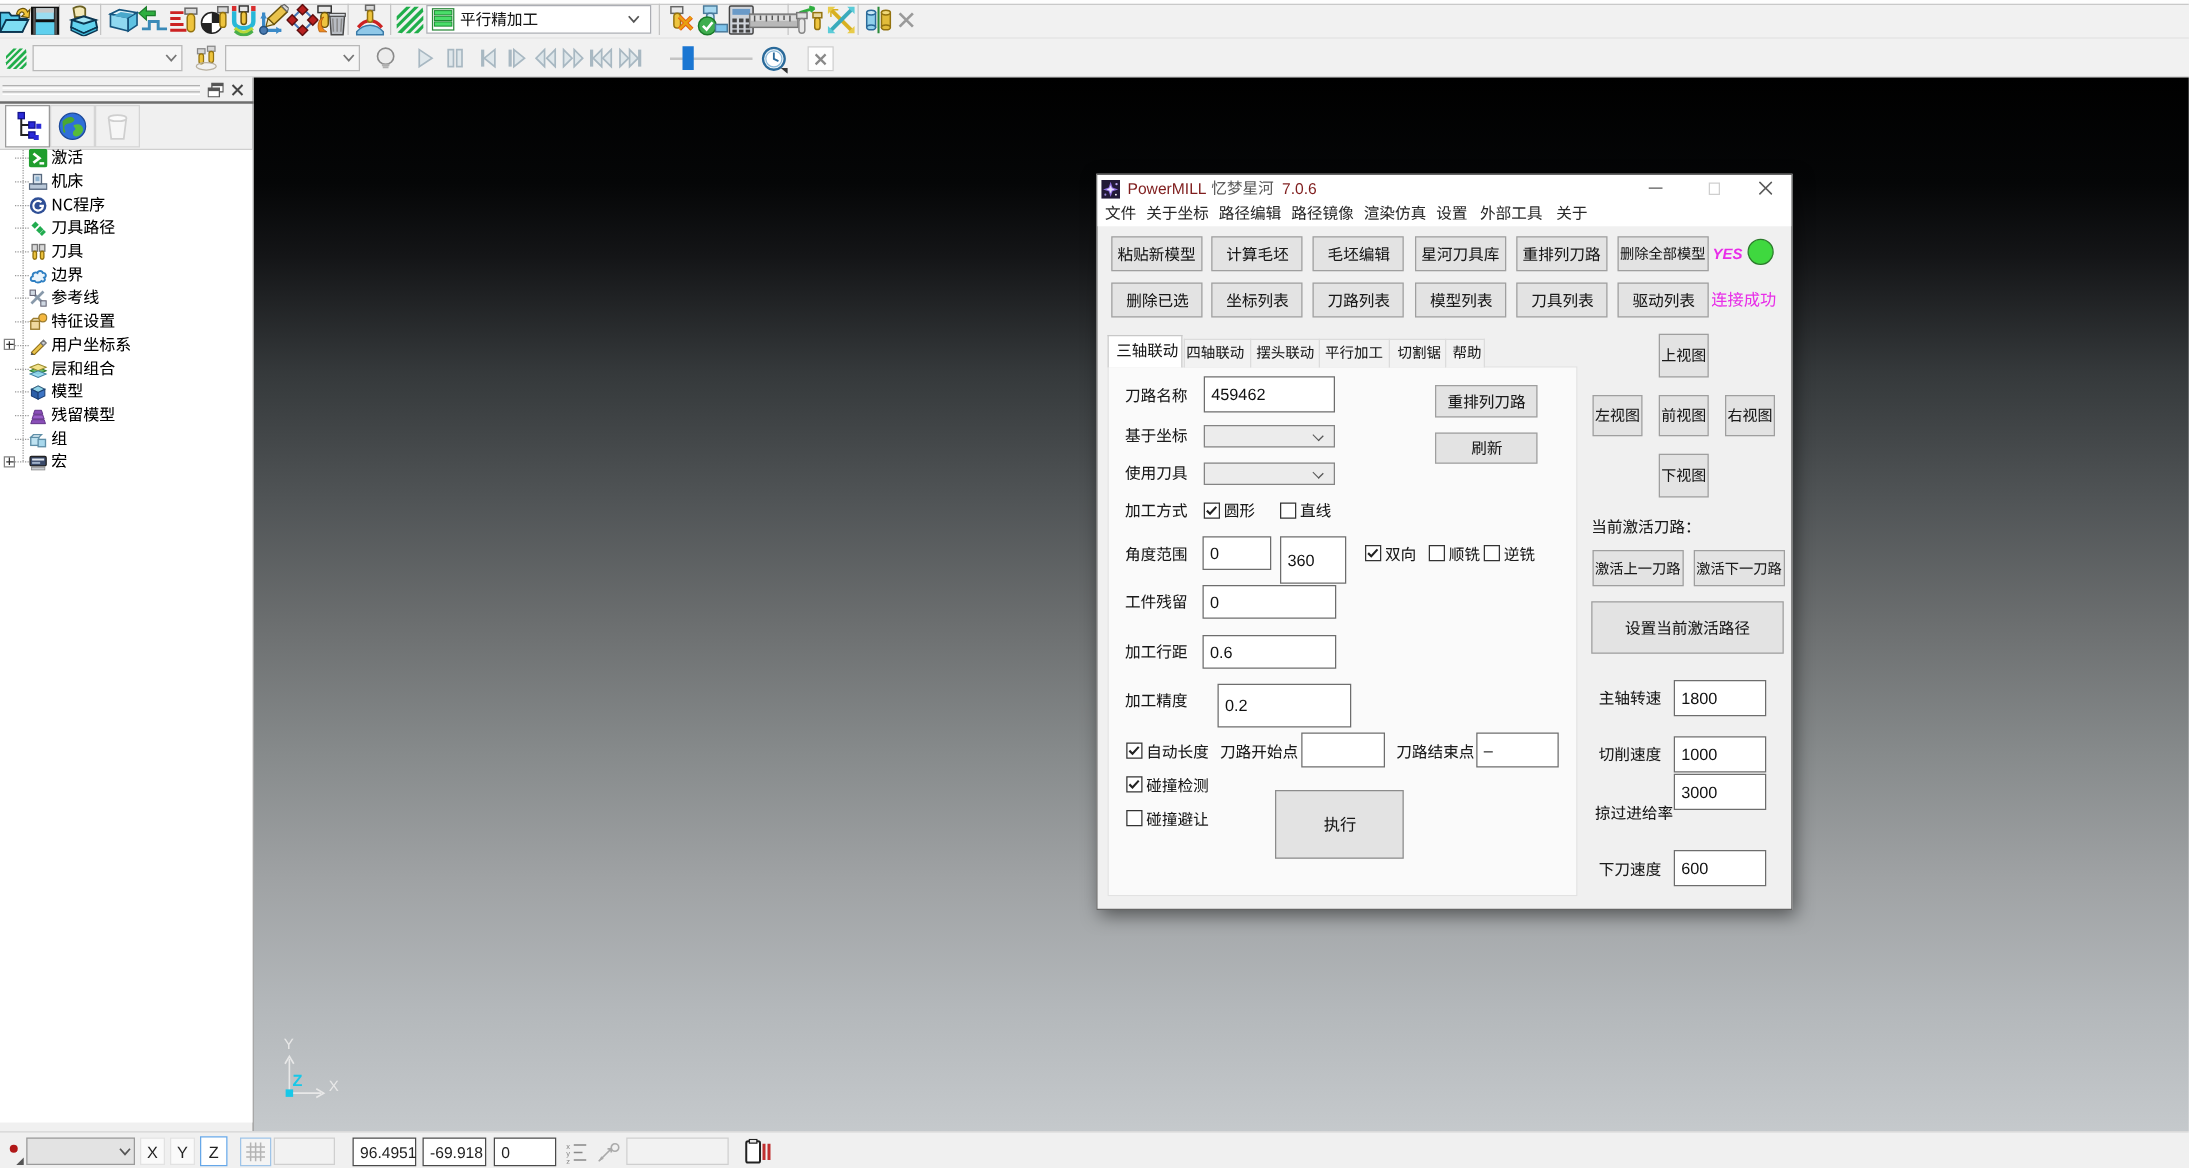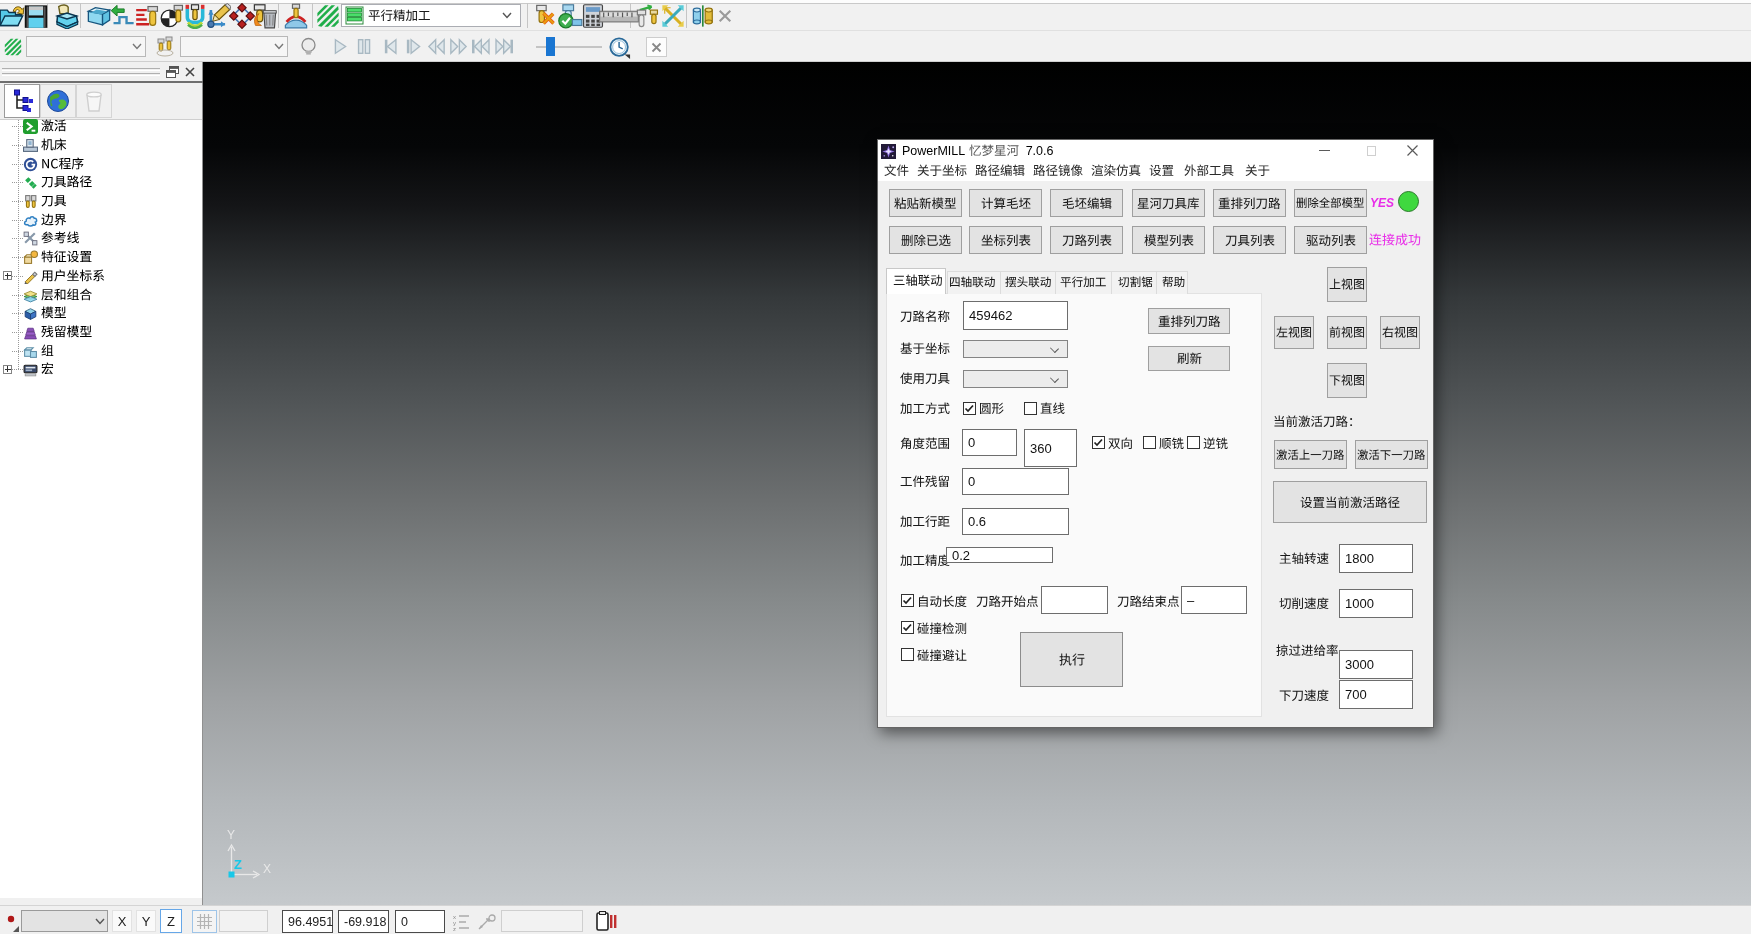--- a/index.html
+++ b/index.html
@@ -686,7 +686,7 @@
       <circle cx="3.5" cy="12.5" r="0.9" fill="#9a86d8"></circle>
       <circle cx="12.5" cy="12.5" r="0.8" fill="#fff"></circle>
     </svg>
-<div class="lbl" style="left:24px;top:0;height:21px;font-size:12.5px;color:#000000">PowerMILL&nbsp;<svg class="zt" width="50" height="13" viewBox="0 0 50 13" fill="#5a5a5a">
+<div class="lbl" style="left:24px;top:0;height:21px;font-size:12.5px;color:#7f1d1d">PowerMILL&nbsp;<svg class="zt" width="50" height="13" viewBox="0 0 50 13" fill="#5a5a5a">
         <use href="#z5fc6" transform="translate(0.0,11.0) scale(0.01250)"></use>
         <use href="#z68a6" transform="translate(12.5,11.0) scale(0.01250)"></use>
         <use href="#z661f" transform="translate(25.0,11.0) scale(0.01250)"></use>

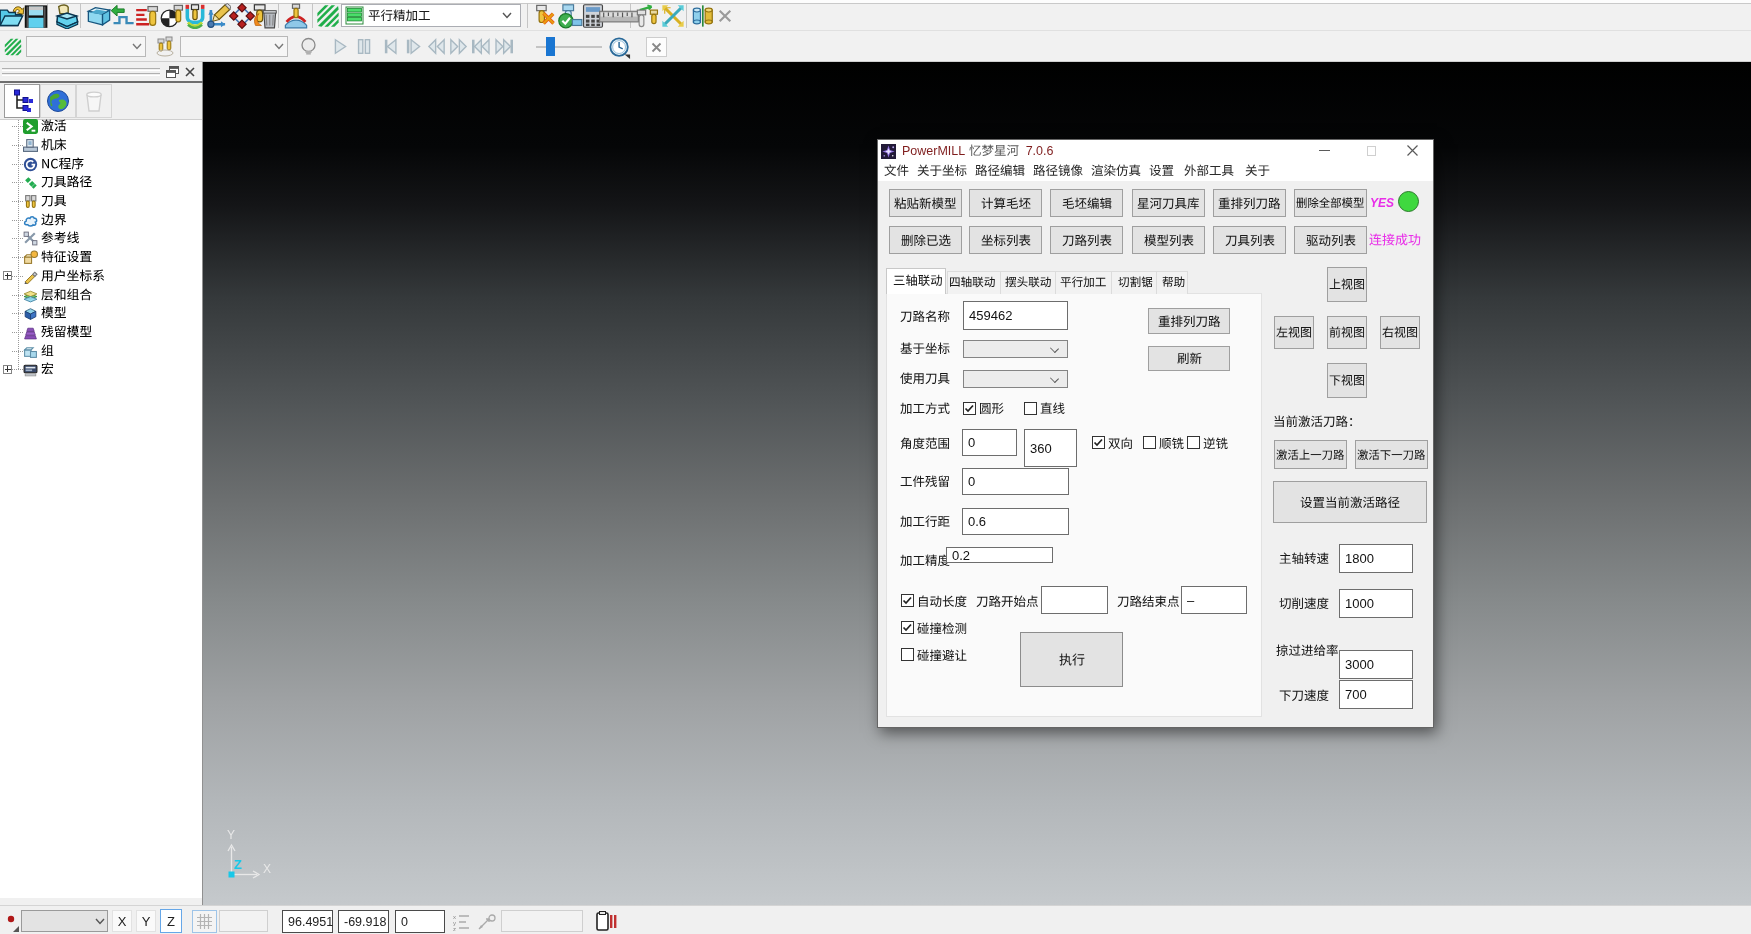--- a/index.html
+++ b/index.html
@@ -1036,7 +1036,7 @@
         <use href="#z5ea6" transform="translate(37.5,11.0) scale(0.01250)"></use>
       </svg>
     </div>
-<div class="inp" style="left:68px;top:407px;width:107px;height:16px">0.2</div>
+<div class="inp" style="left:96px;top:407px;width:107px;height:35px">0.2</div>
 <div class="ck" style="left:23px;top:454px">
       <svg width="13" height="13" viewBox="0 0 13 13" style="position:absolute;left:-1px;top:-1px">
         <path d="M2.5 6.5 L5 9 L10 3.5" fill="none" stroke="#222" stroke-width="1.7"></path>

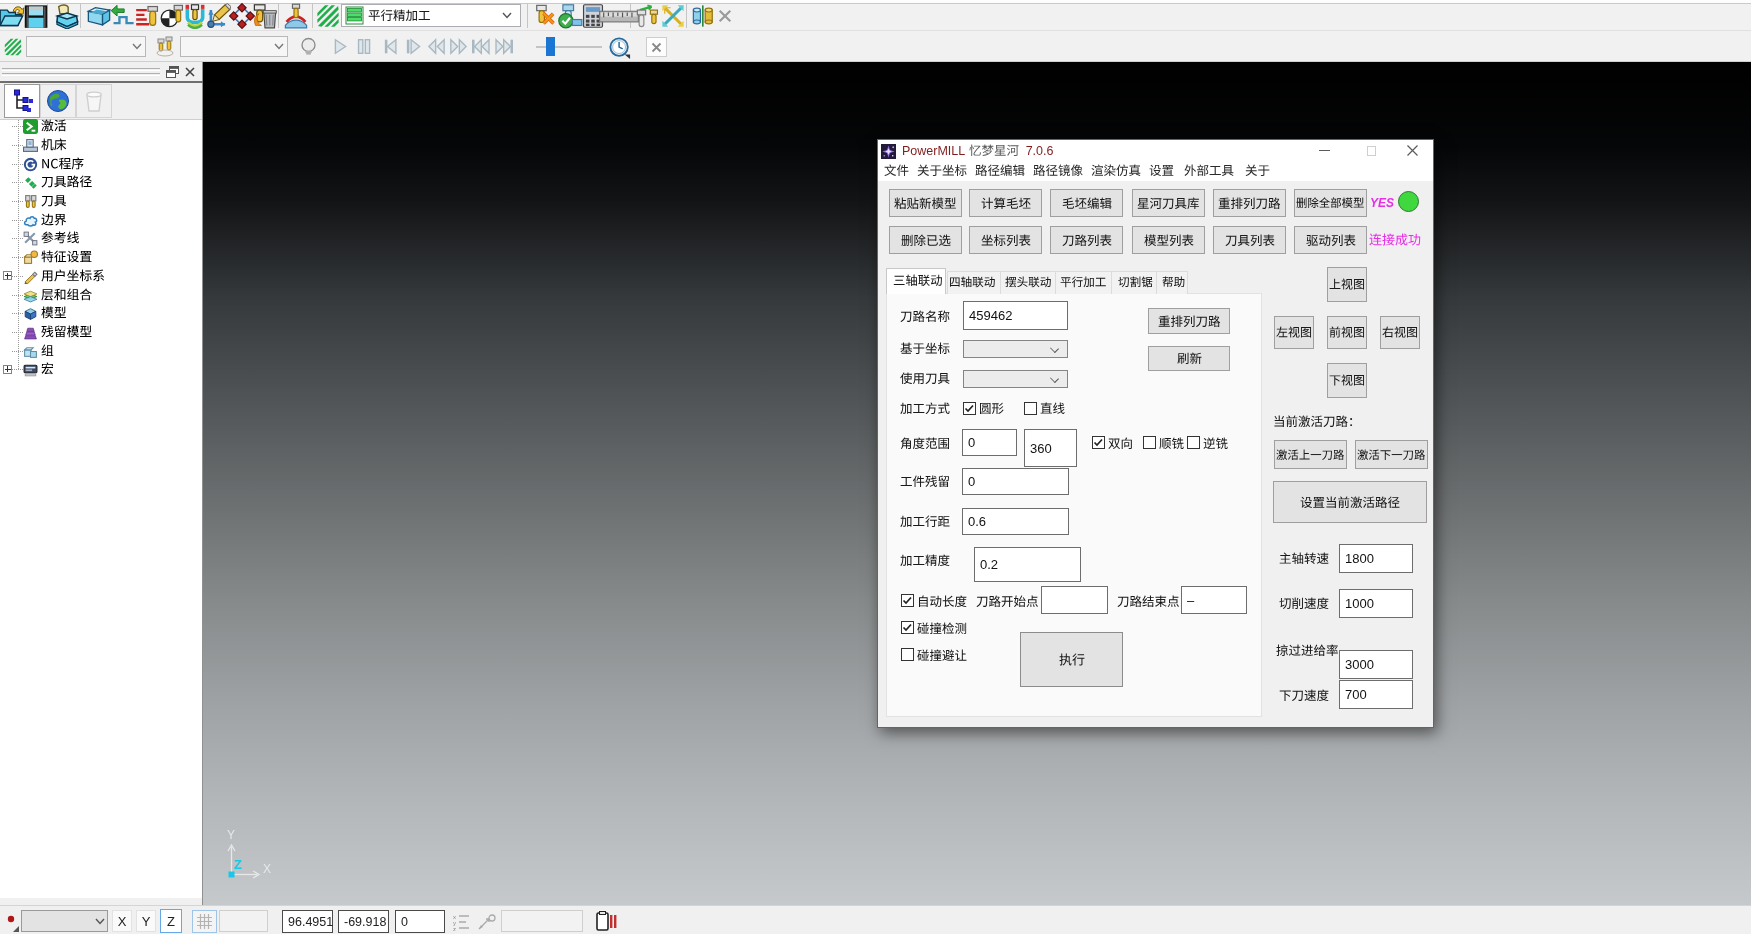--- a/index.html
+++ b/index.html
@@ -1219,7 +1219,7 @@
         <use href="#z7387" transform="translate(50.0,11.0) scale(0.01250)"></use>
       </svg>
     </div>
-<div class="inp" style="left:461px;top:510px;width:74px;height:29px">3000</div>
+<div class="inp" style="left:461px;top:479px;width:74px;height:29px">3000</div>
 <div class="lbl" style="left:401px;top:544px;height:22px">
       <svg class="zt" width="50" height="13" viewBox="0 0 50 13" fill="#1a1a1a">
         <use href="#z4e0b" transform="translate(0.0,11.0) scale(0.01250)"></use>

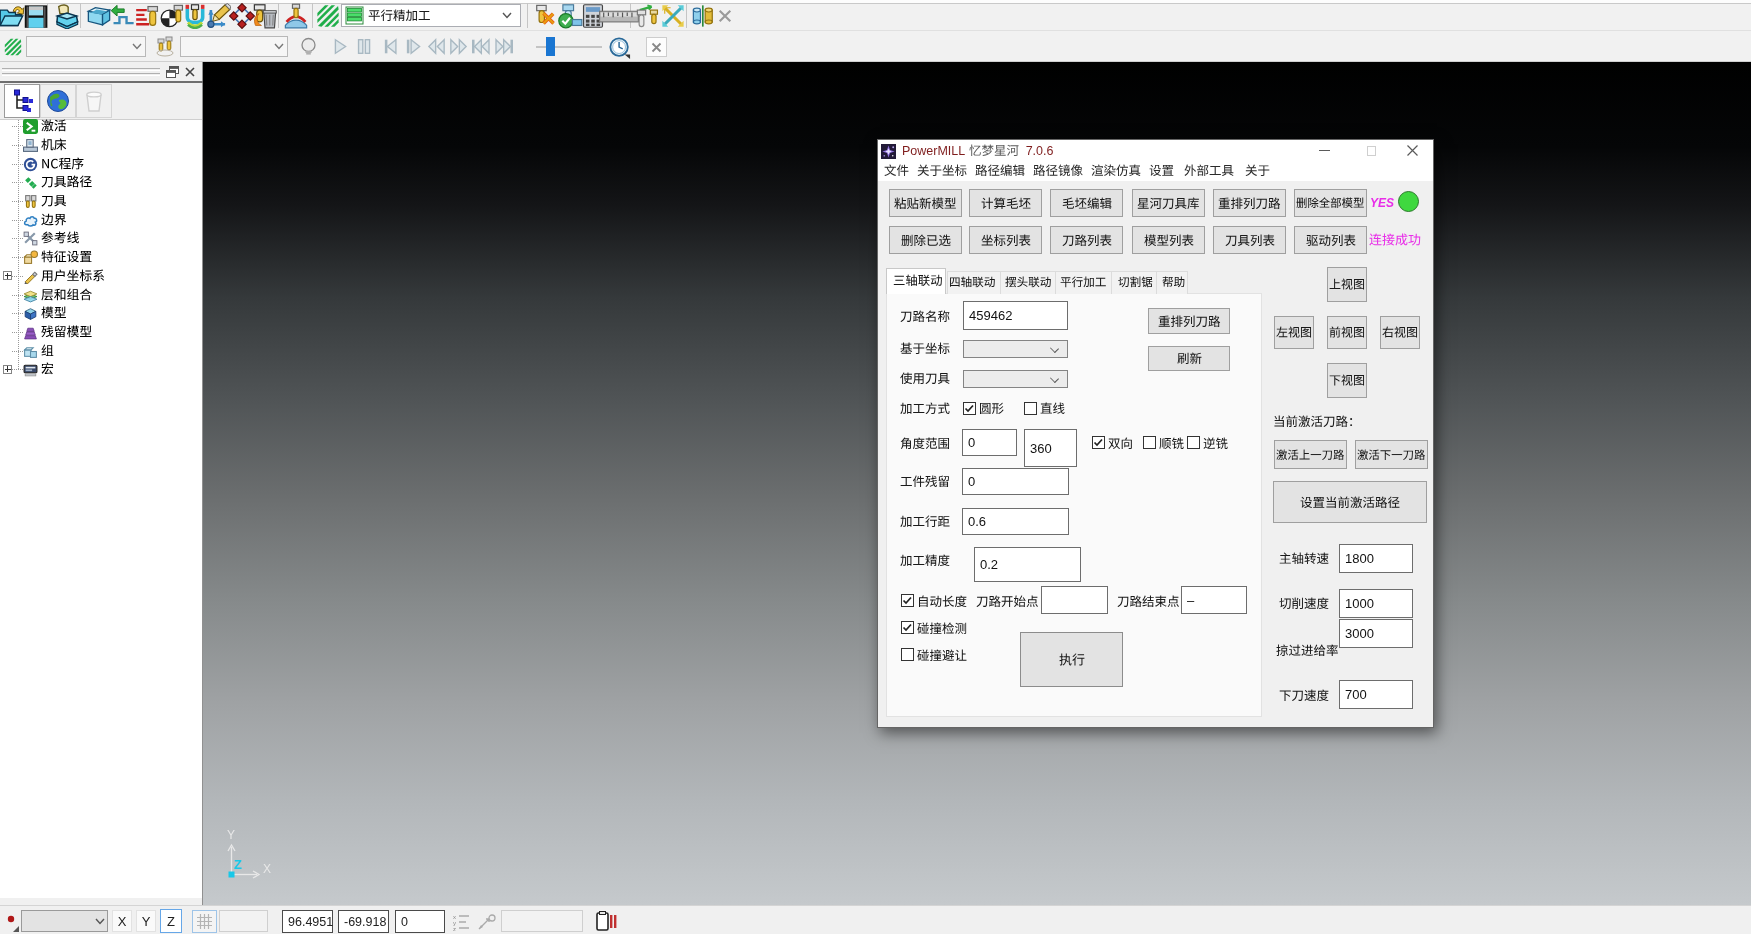--- a/index.html
+++ b/index.html
@@ -1228,7 +1228,7 @@
         <use href="#z5ea6" transform="translate(37.5,11.0) scale(0.01250)"></use>
       </svg>
     </div>
-<div class="inp" style="left:461px;top:540px;width:74px;height:29px">700</div>
+<div class="inp" style="left:461px;top:540px;width:74px;height:29px">600</div>
 </div>
 
 <div class="abs" style="left:0;top:905px;width:1751px;height:29px;background:#f0f0f0;border-top:1px solid #d4d4d4">

